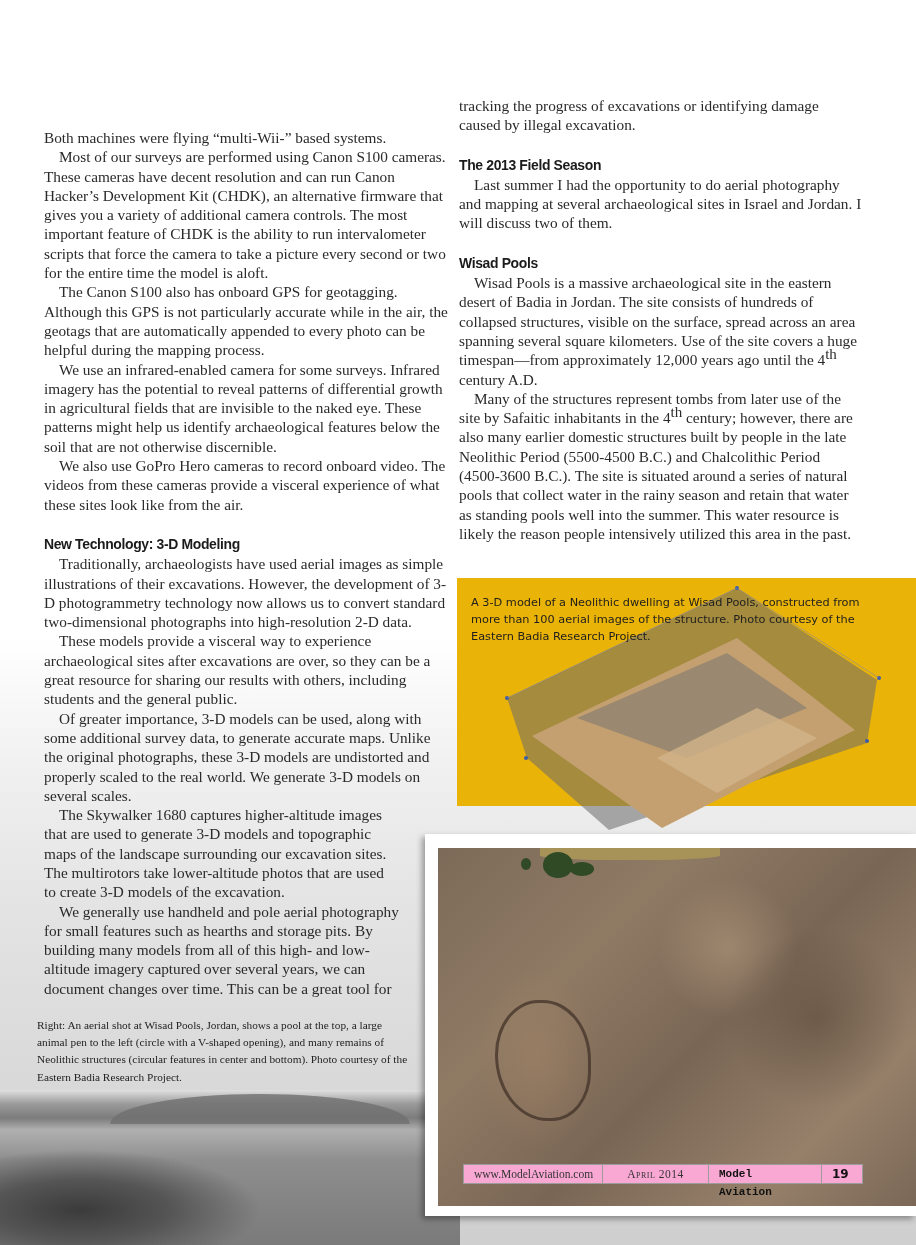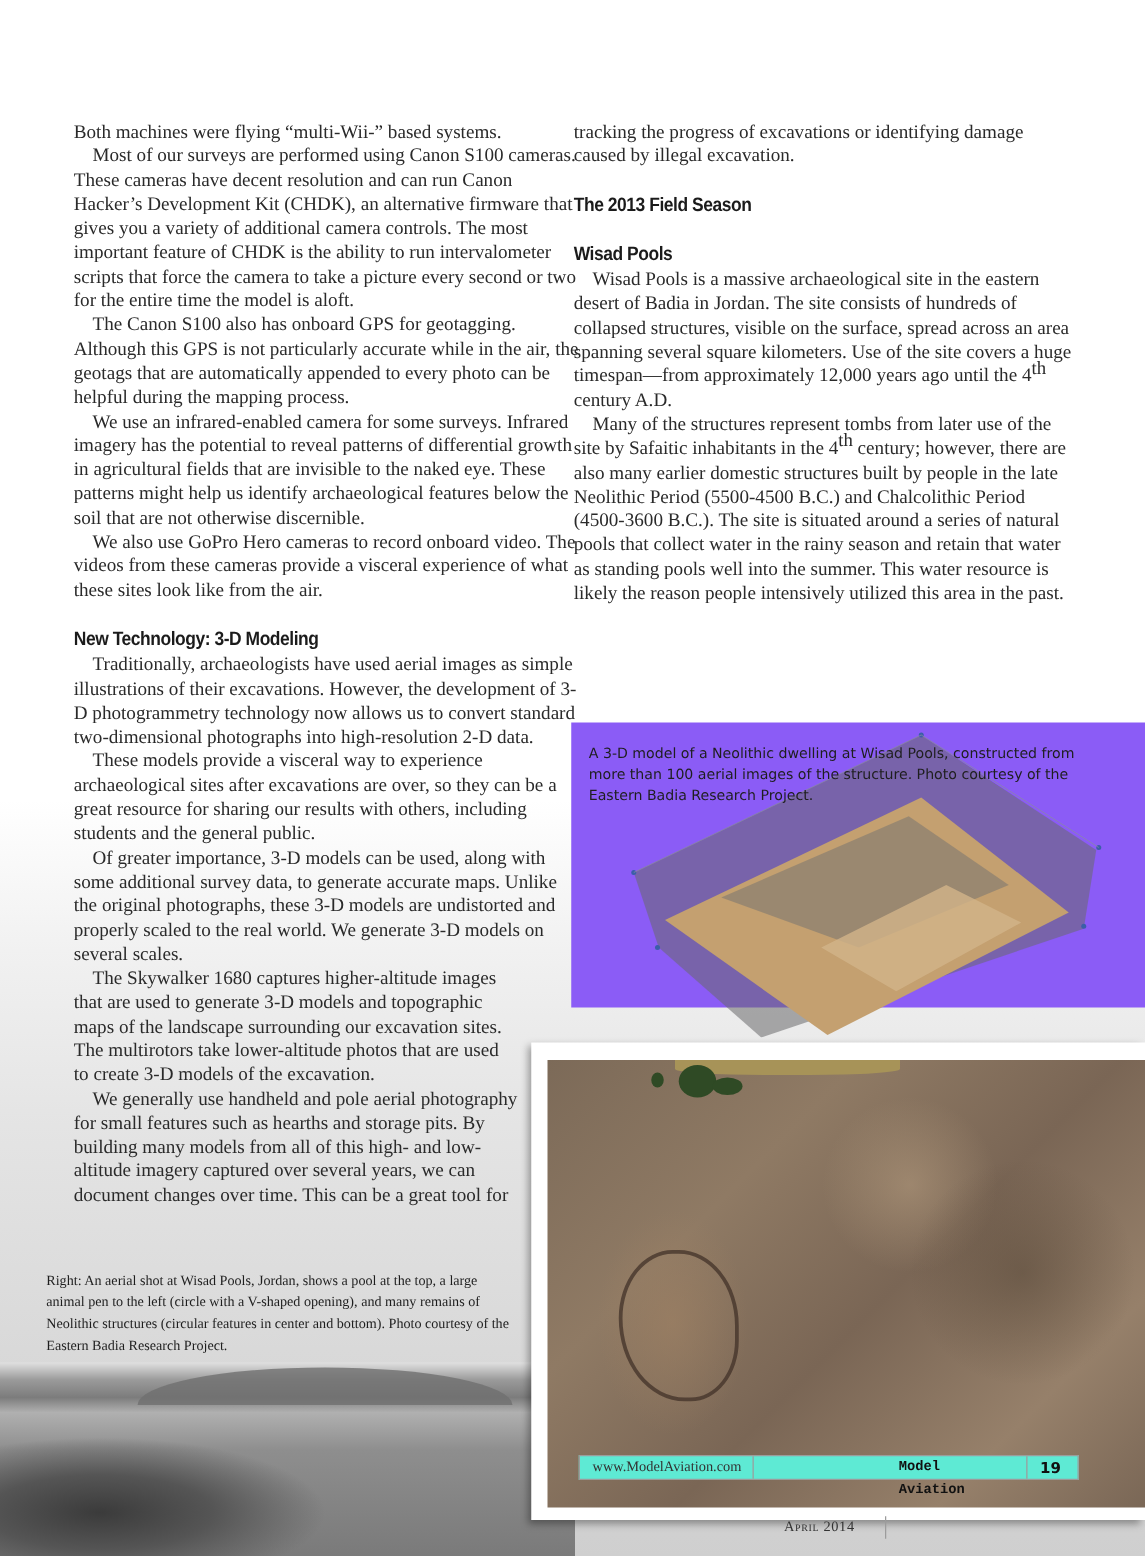--- a/index.html
+++ b/index.html
@@ -12,7 +12,7 @@
   .col {
     position: absolute; top: 96px; font-size: 15.3px; line-height: 19.3px;
   }
-  .col-left { left: 59px; width: 405px; }
+  .col-left { left: 44px; width: 405px; margin-top: 32px; }
   .col-right { left: 459px; width: 405px; }
   .col p { margin: 0; text-indent: 15px; }
   .col p.noindent { text-indent: 0; }

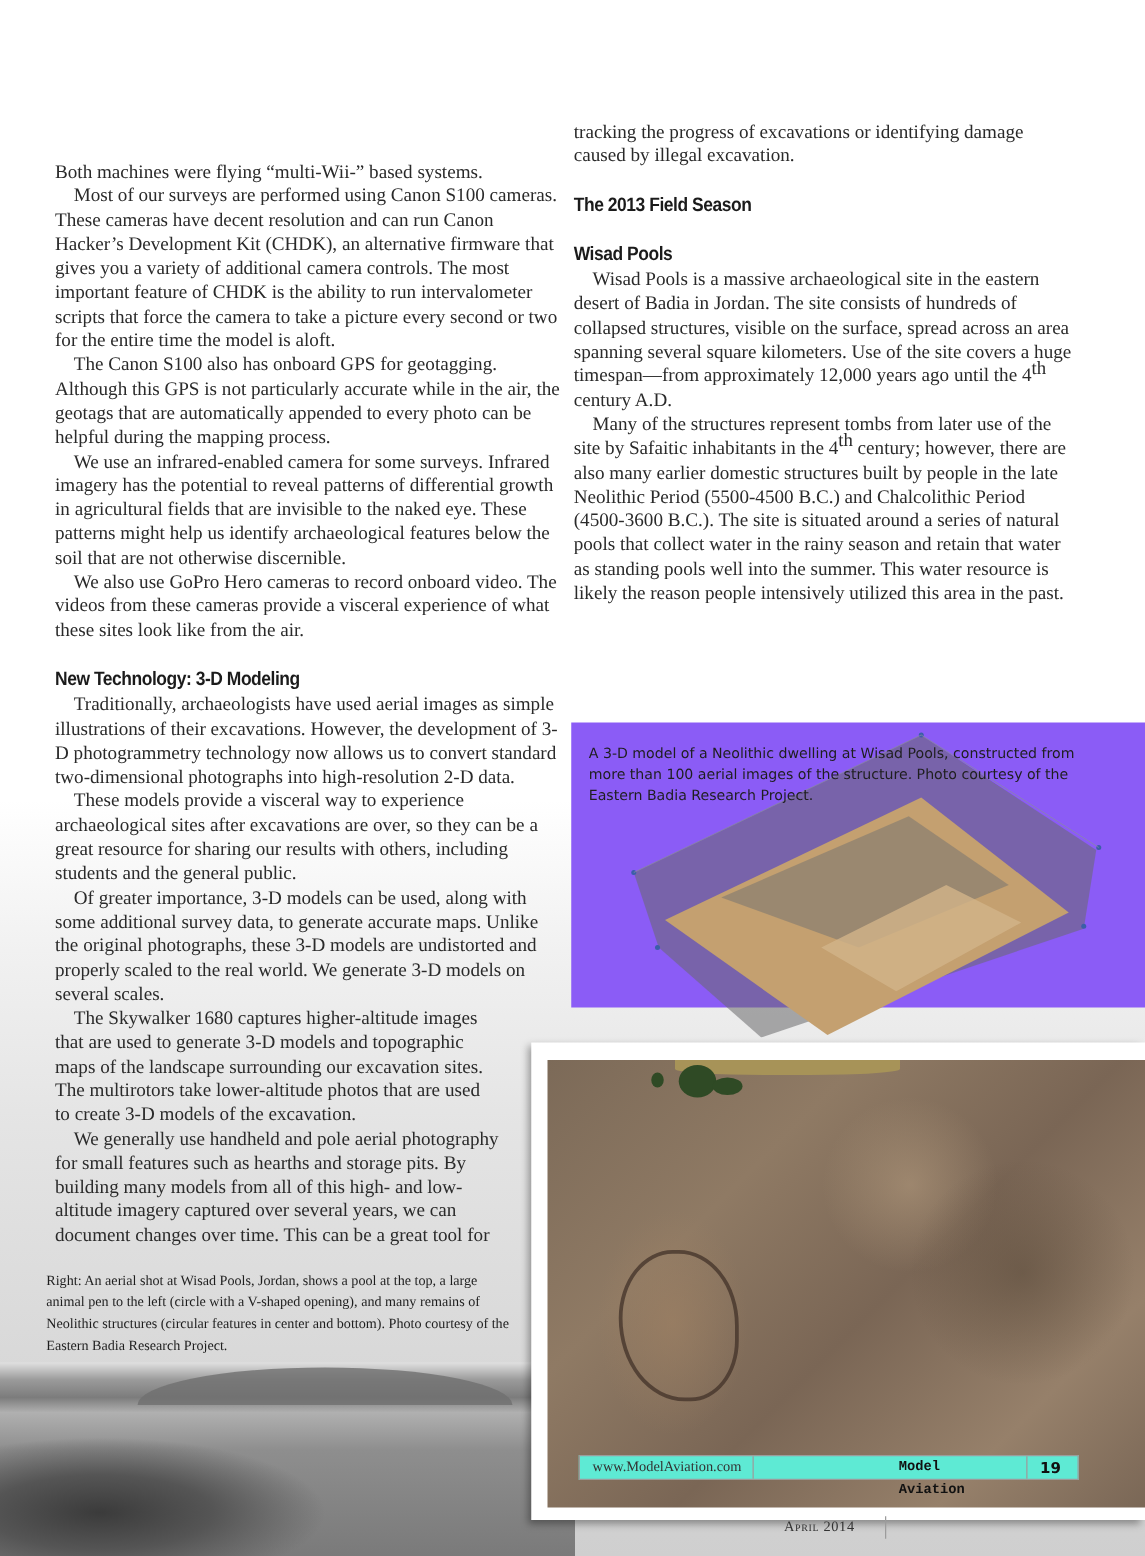--- a/index.html
+++ b/index.html
@@ -114,6 +114,7 @@
 <div class="col col-right">
   <p class="noindent">tracking the progress of excavations or identifying damage caused by illegal excavation.</p>
   <h2>The 2013 Field Season</h2>
+  <p>Last summer I had the opportunity to do aerial photography and mapping at several archaeological sites in Israel and Jordan. I will discuss two of them.</p>
   <h2>Wisad Pools</h2>
   <p><span>Wisad Pools is a massive archaeological site in the eastern desert of Badia in Jordan. The site consists of hundreds of collapsed structures, visible on the surface, spread across an area spanning several square kilometers. Use of the site covers a huge timespan—from approximately 12,000 years ago until the 4</span><sup>th</sup><span> century A.D.</span></p>
   <p><span>Many of the structures represent tombs from later use of the site by Safaitic inhabitants in the 4</span><sup>th</sup><span> century; however, there are also many earlier domestic structures built by people in the late Neolithic Period (5500-4500 B.C.) and Chalcolithic Period (4500-3600 B.C.). The site is situated around a series of natural pools that collect water in the rainy season and retain that water as standing pools well into the summer. This water resource is likely the reason people intensively utilized this area in the past.</span></p>

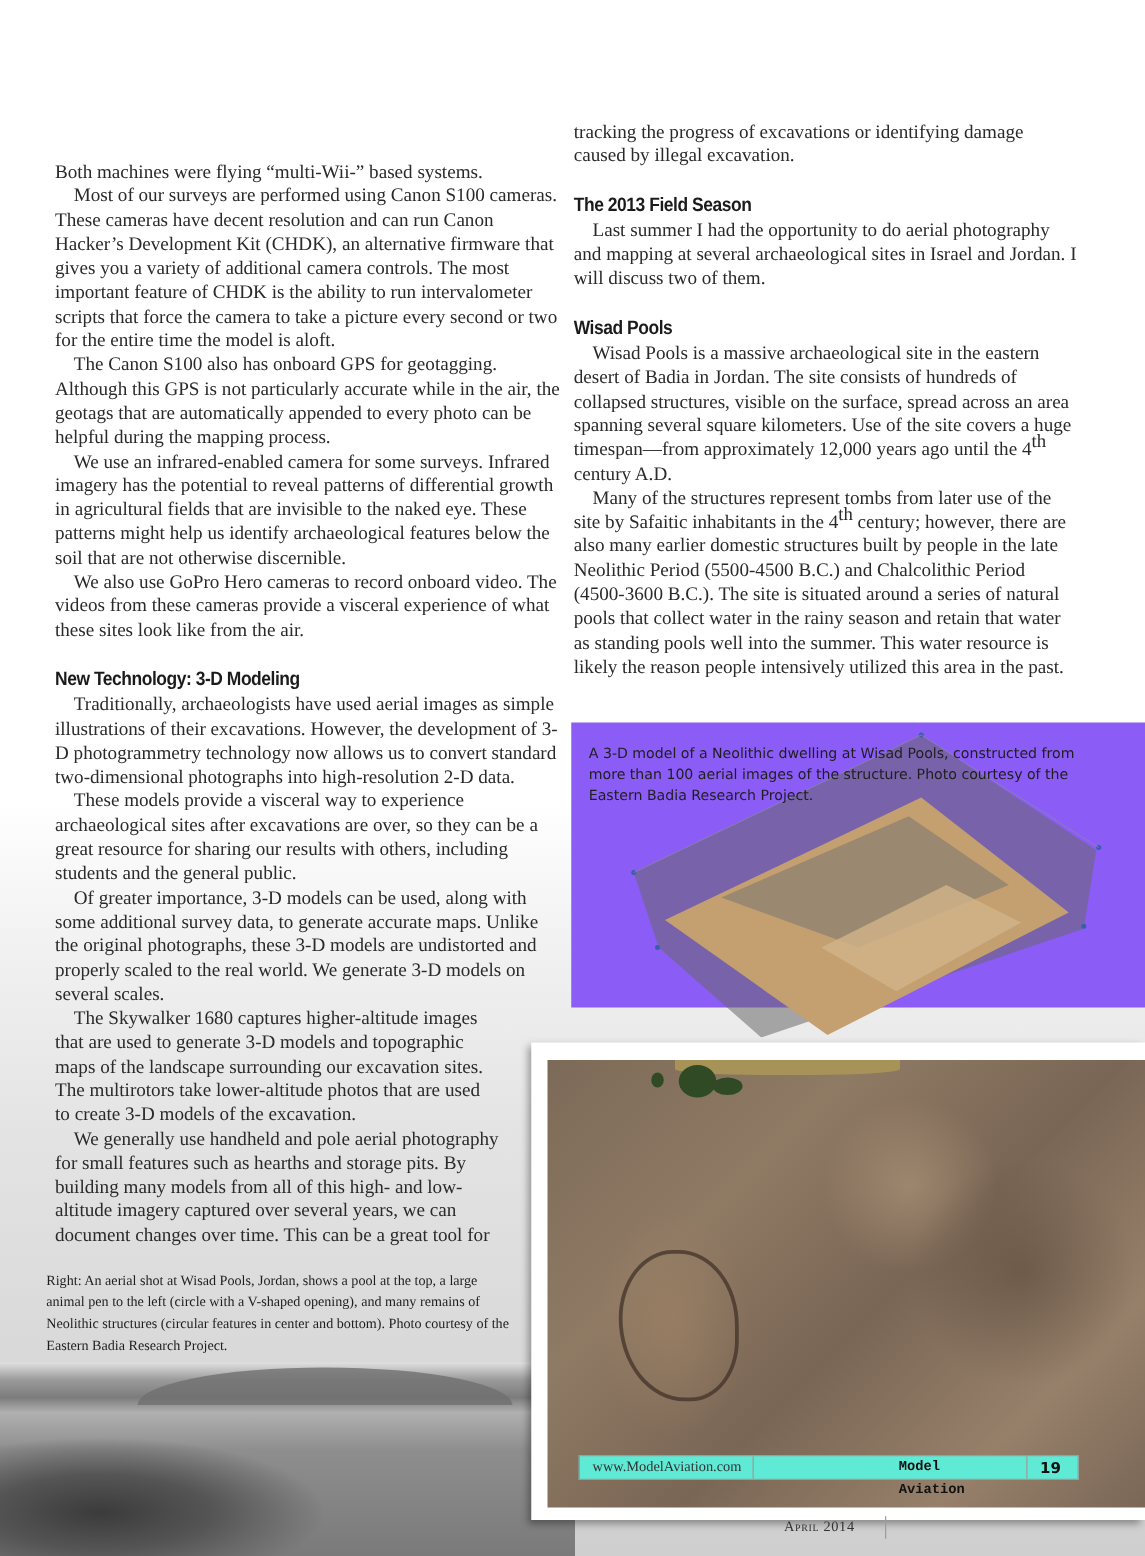--- a/index.html
+++ b/index.html
@@ -38,7 +38,7 @@
   
   .model-panel {
     position: absolute; left: 457px; top: 578px; width: 459px; height: 228px;
-    background: #8b5cf6;
+    background: #eab308;
   }
   .model-panel .caption {
     position: absolute; left: 14px; top: 16px; width: 400px;

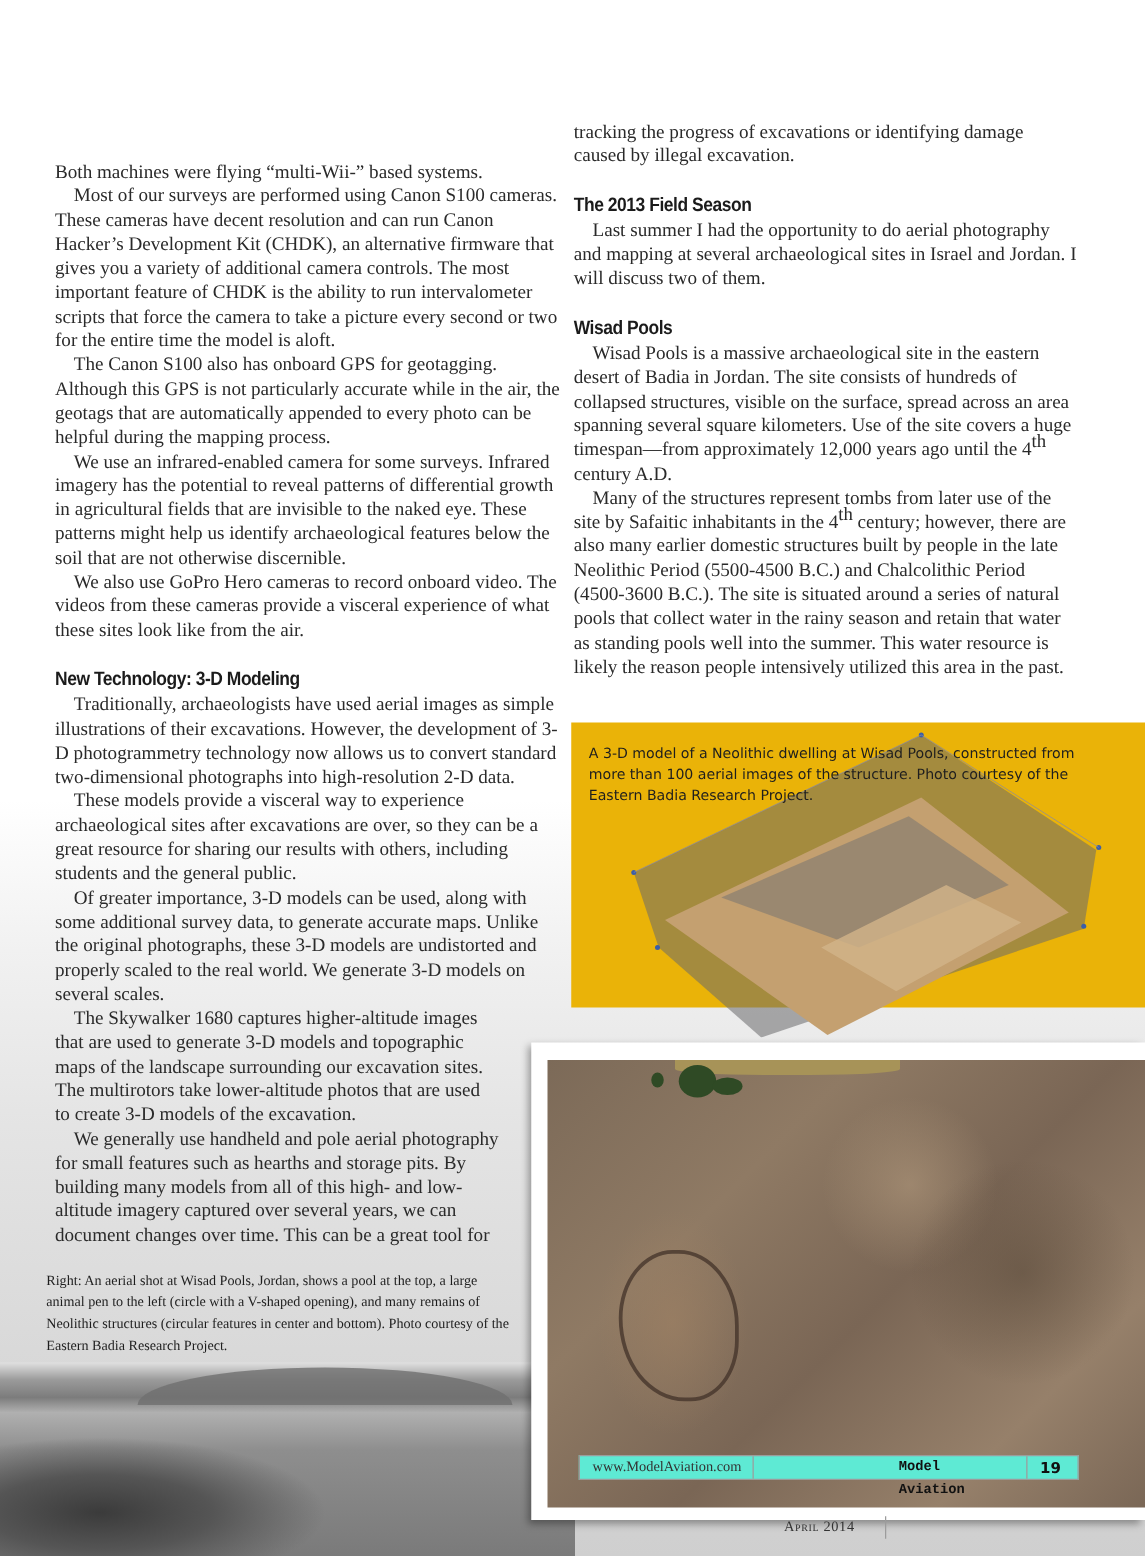--- a/index.html
+++ b/index.html
@@ -83,7 +83,7 @@
   
   .footer {
     position: absolute; left: 463px; top: 1164px; height: 18px; display: flex;
-    background: #5eead4; border: 1px solid #9c9c9c;
+    background: #f9a8d4; border: 1px solid #9c9c9c;
   }
   .footer div { height: 18px; line-height: 18px; padding: 0 10px; border-right: 1px solid #9c9c9c; font-size: 11.5px; color: #333; }
   .footer .f-url { width: 118px; font-family: "Liberation Serif", serif; }

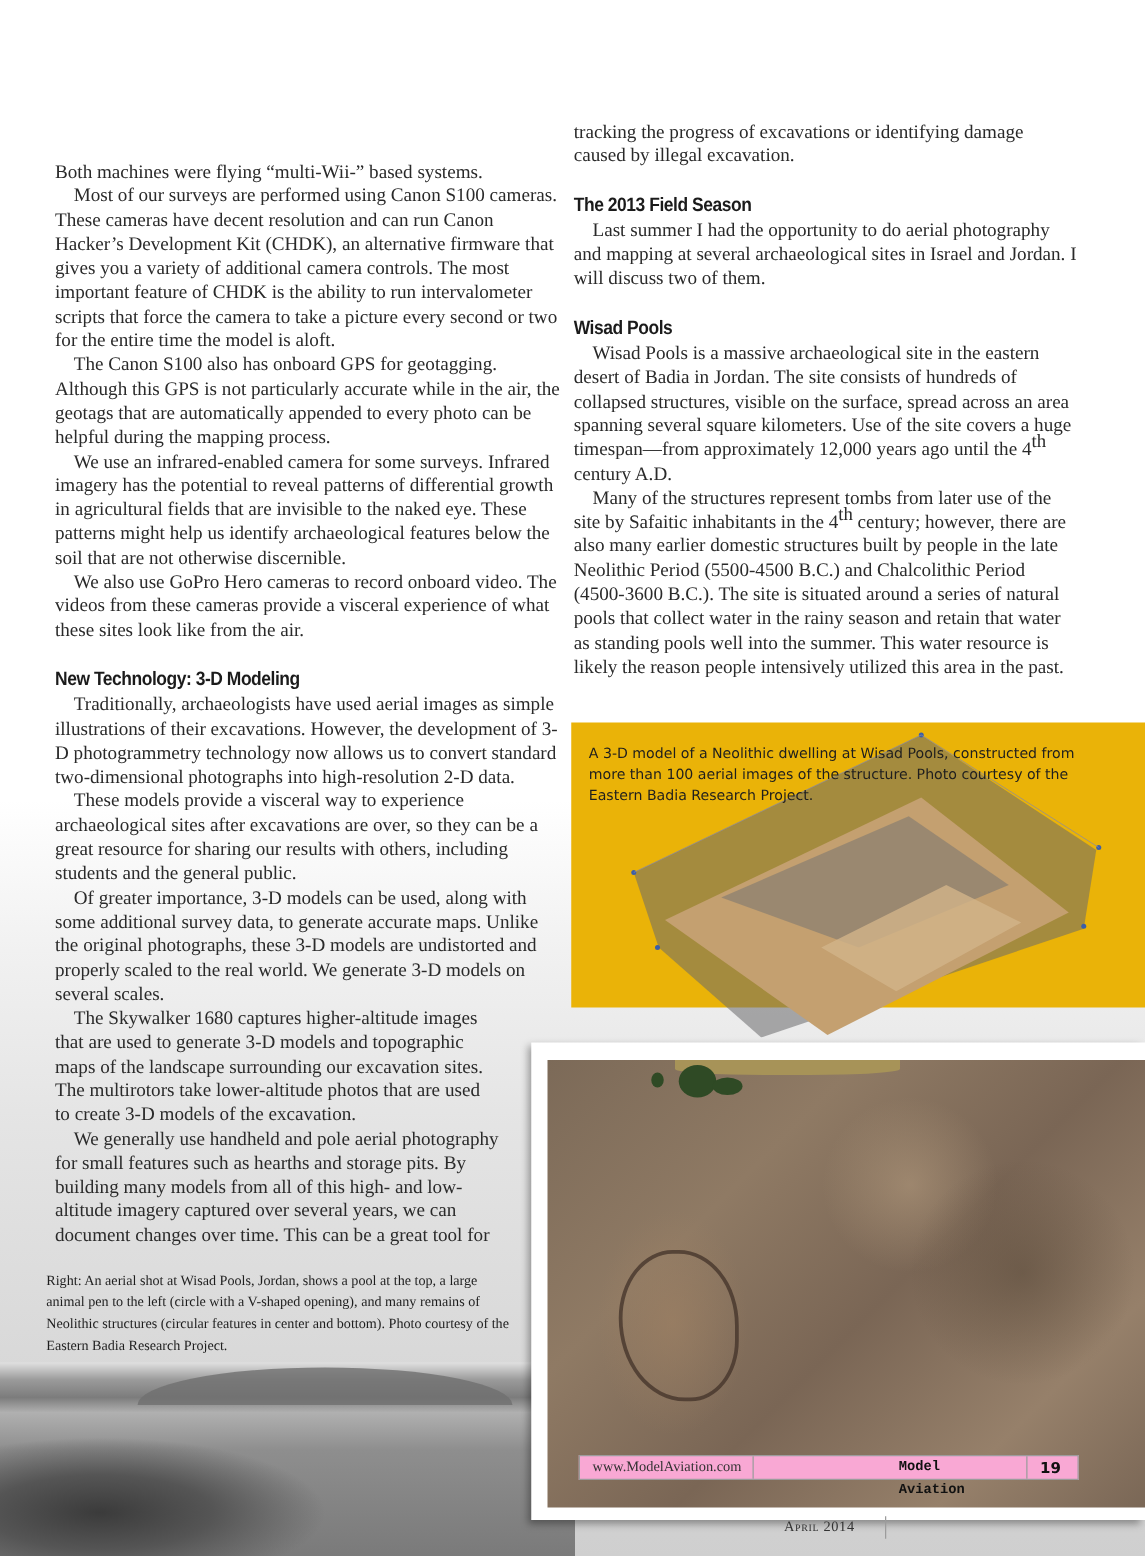--- a/index.html
+++ b/index.html
@@ -87,7 +87,7 @@
   }
   .footer div { height: 18px; line-height: 18px; padding: 0 10px; border-right: 1px solid #9c9c9c; font-size: 11.5px; color: #333; }
   .footer .f-url { width: 118px; font-family: "Liberation Serif", serif; }
-  .footer .f-date { width: 85px; font-family: "Liberation Serif", serif; font-variant: small-caps; letter-spacing: 0.5px; text-align: center; margin-top: 48px; }
+  .footer .f-date { width: 85px; font-family: "Liberation Serif", serif; font-variant: small-caps; letter-spacing: 0.5px; text-align: center; }
   .footer .f-mag { width: 92px; font-family: Liberation Mono, monospace; font-weight: bold; font-size: 11px; color: #111; }
   .footer .f-page { width: 20px; font-family: "DejaVu Sans", sans-serif; font-weight: bold; font-size: 12px; color: #111; border-right: none; }
 </style>

